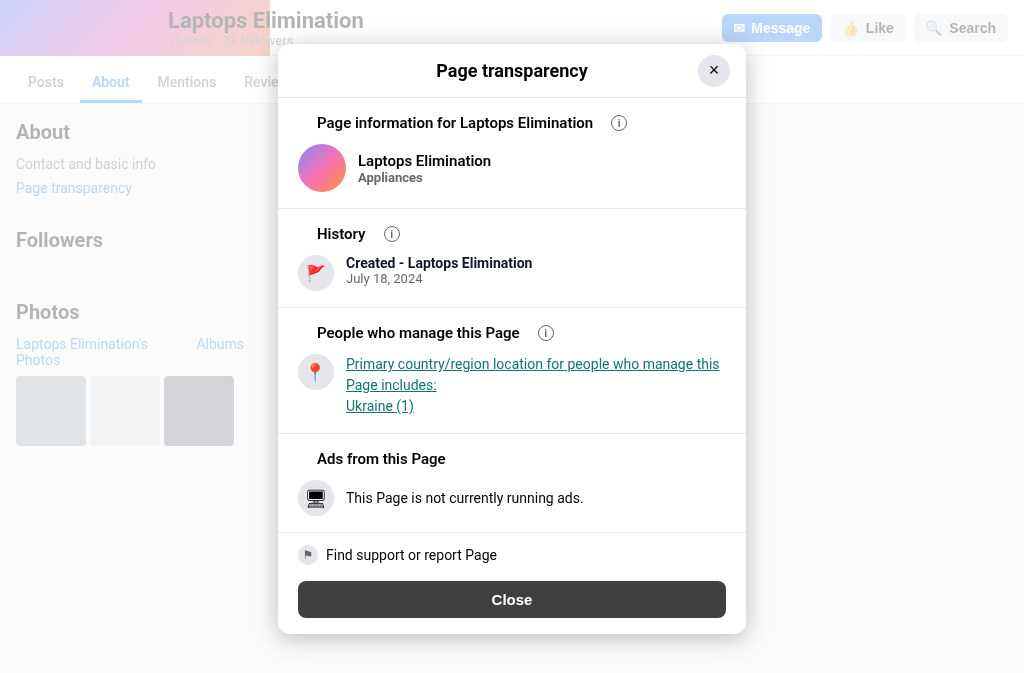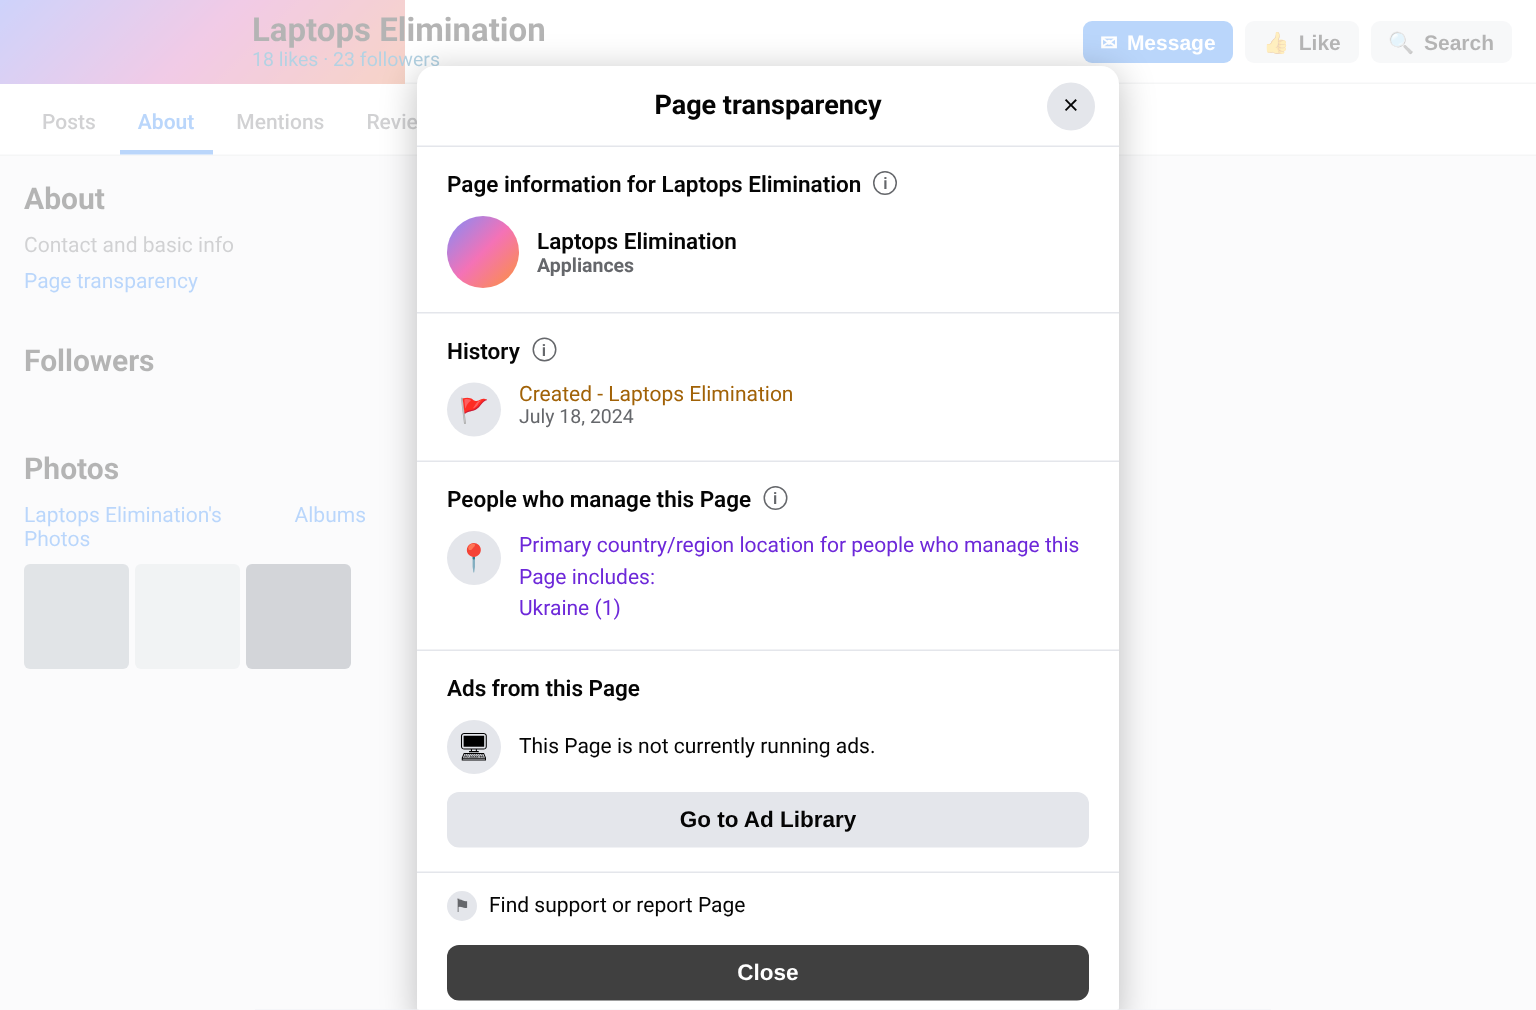--- a/index.html
+++ b/index.html
@@ -101,7 +101,7 @@
 
     .page-stats {
       font-size: 13px;
-      color: #0369a1;
+      color: #737373;
     }
 
     

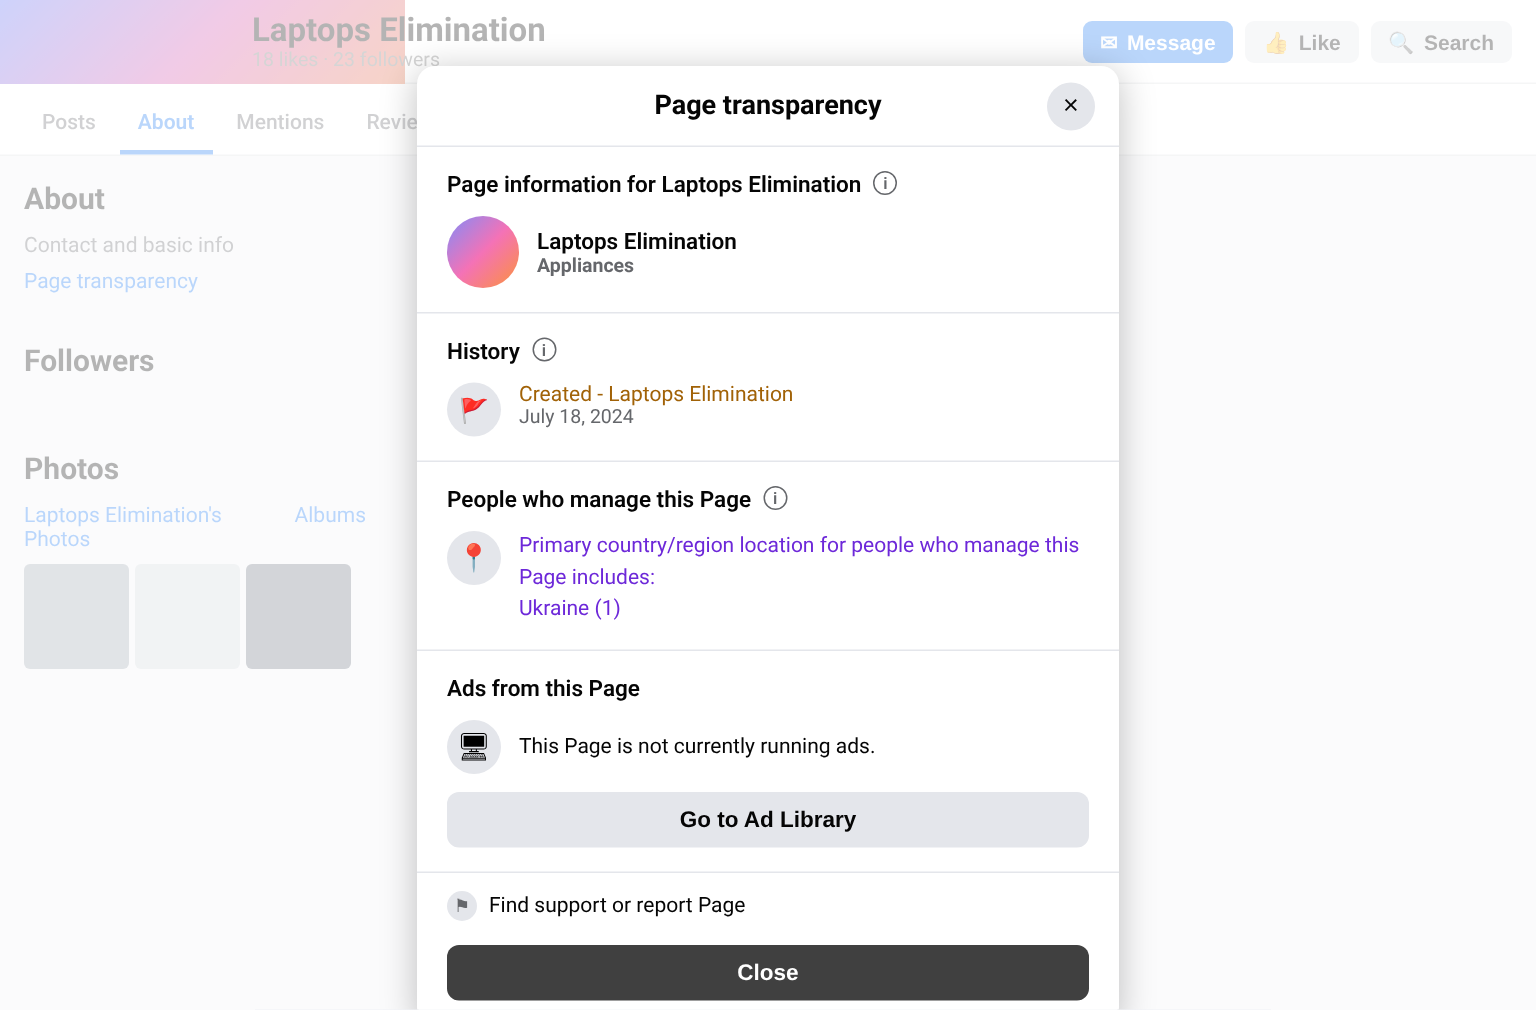--- a/index.html
+++ b/index.html
@@ -263,7 +263,9 @@
       color: #050505;
       margin-bottom: 12px;
       display: flex;
-      gap: 8px;
+      align-items: center;
+      gap: 18px;
+      margin-left: 19px;
     }
 
     .info-icon {

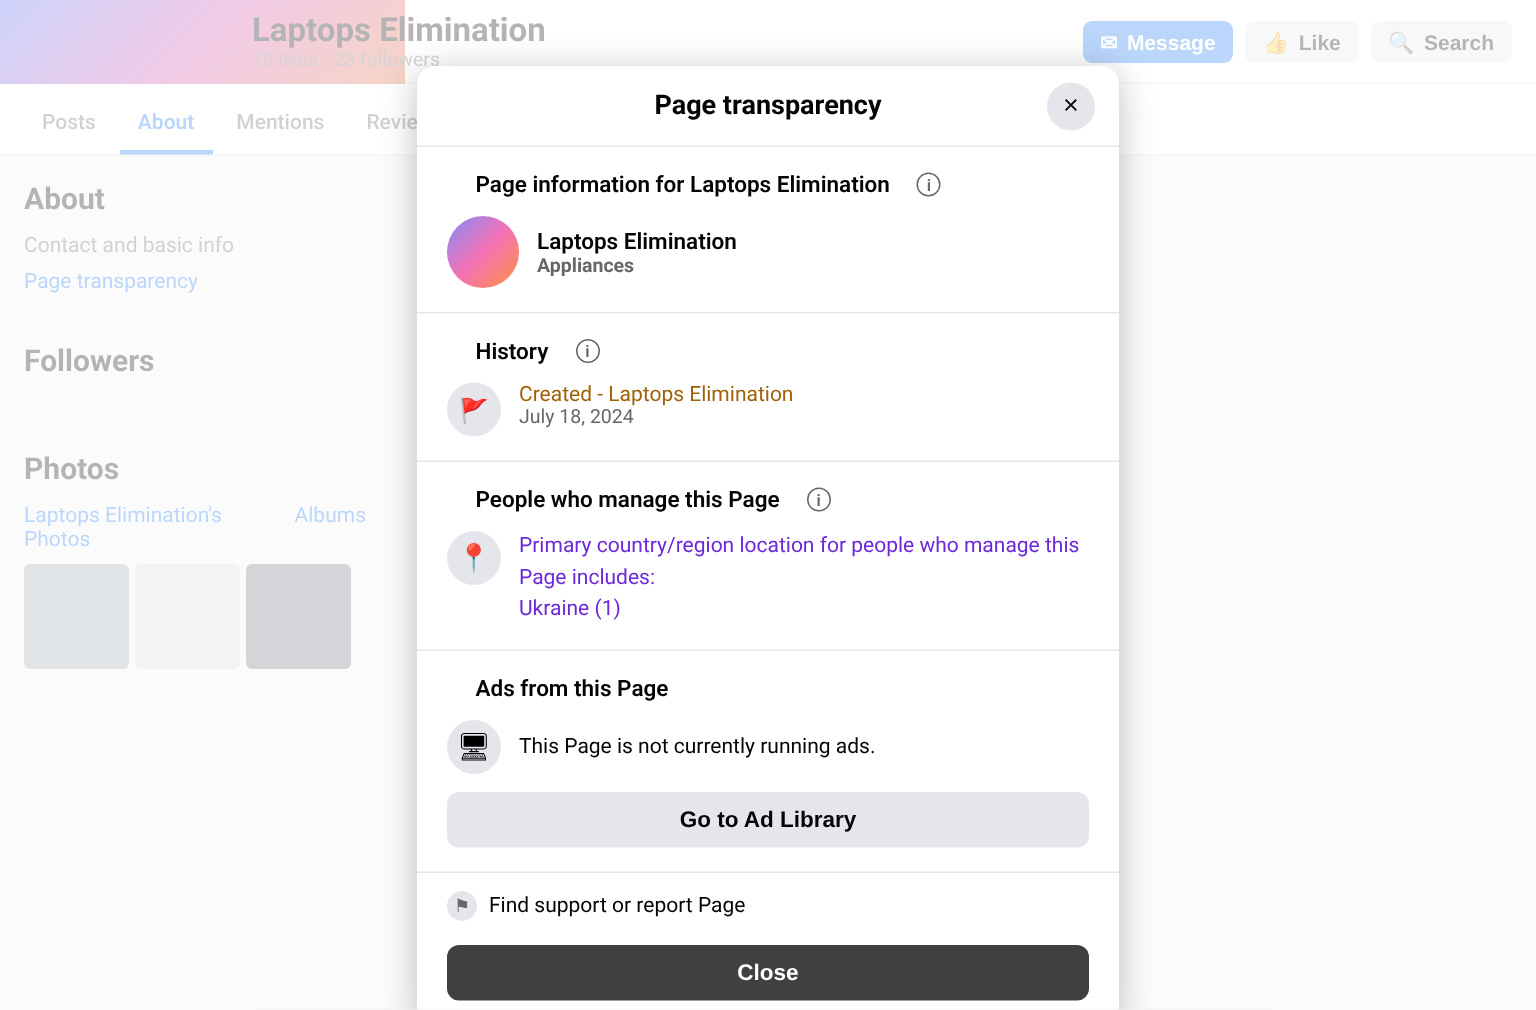--- a/index.html
+++ b/index.html
@@ -340,8 +340,8 @@
 
     .history-text-main {
       font-size: 14px;
-      font-weight: 400;
-      color: #a16207;
+      font-weight: 700;
+      color: #0f172a;
     }
 
     .history-text-date {

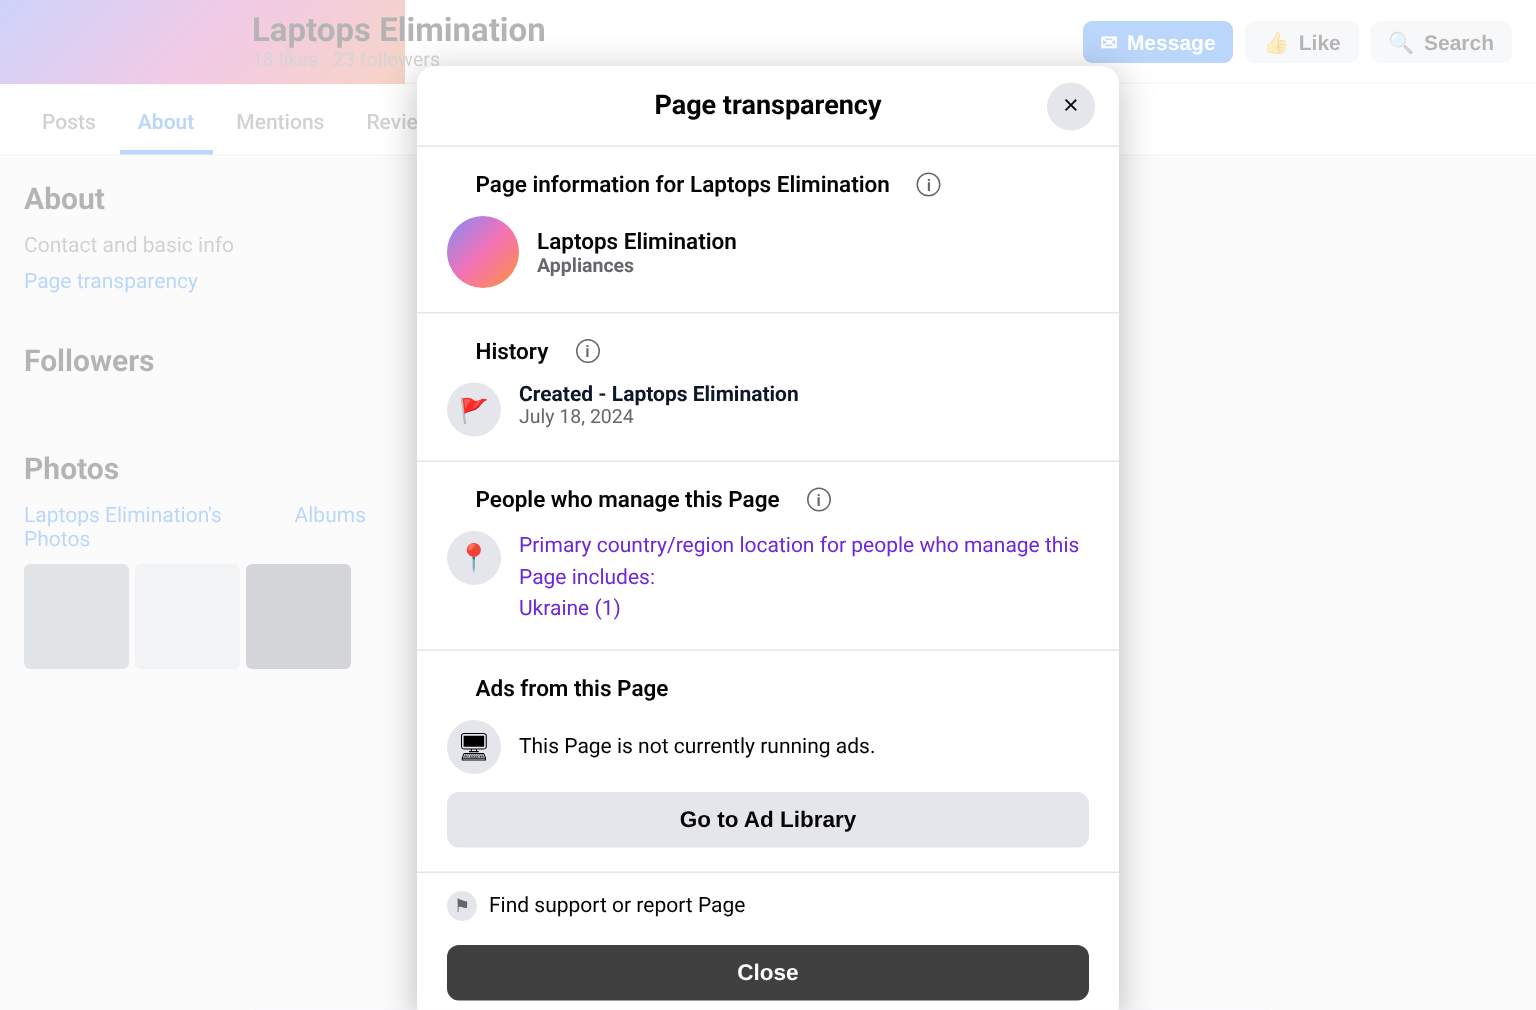--- a/index.html
+++ b/index.html
@@ -370,8 +370,9 @@
 
     .manage-text {
       font-size: 14px;
-      color: #6d28d9;
+      color: #0f766e;
       line-height: 1.5;
+      text-decoration: underline;
     }
 
     

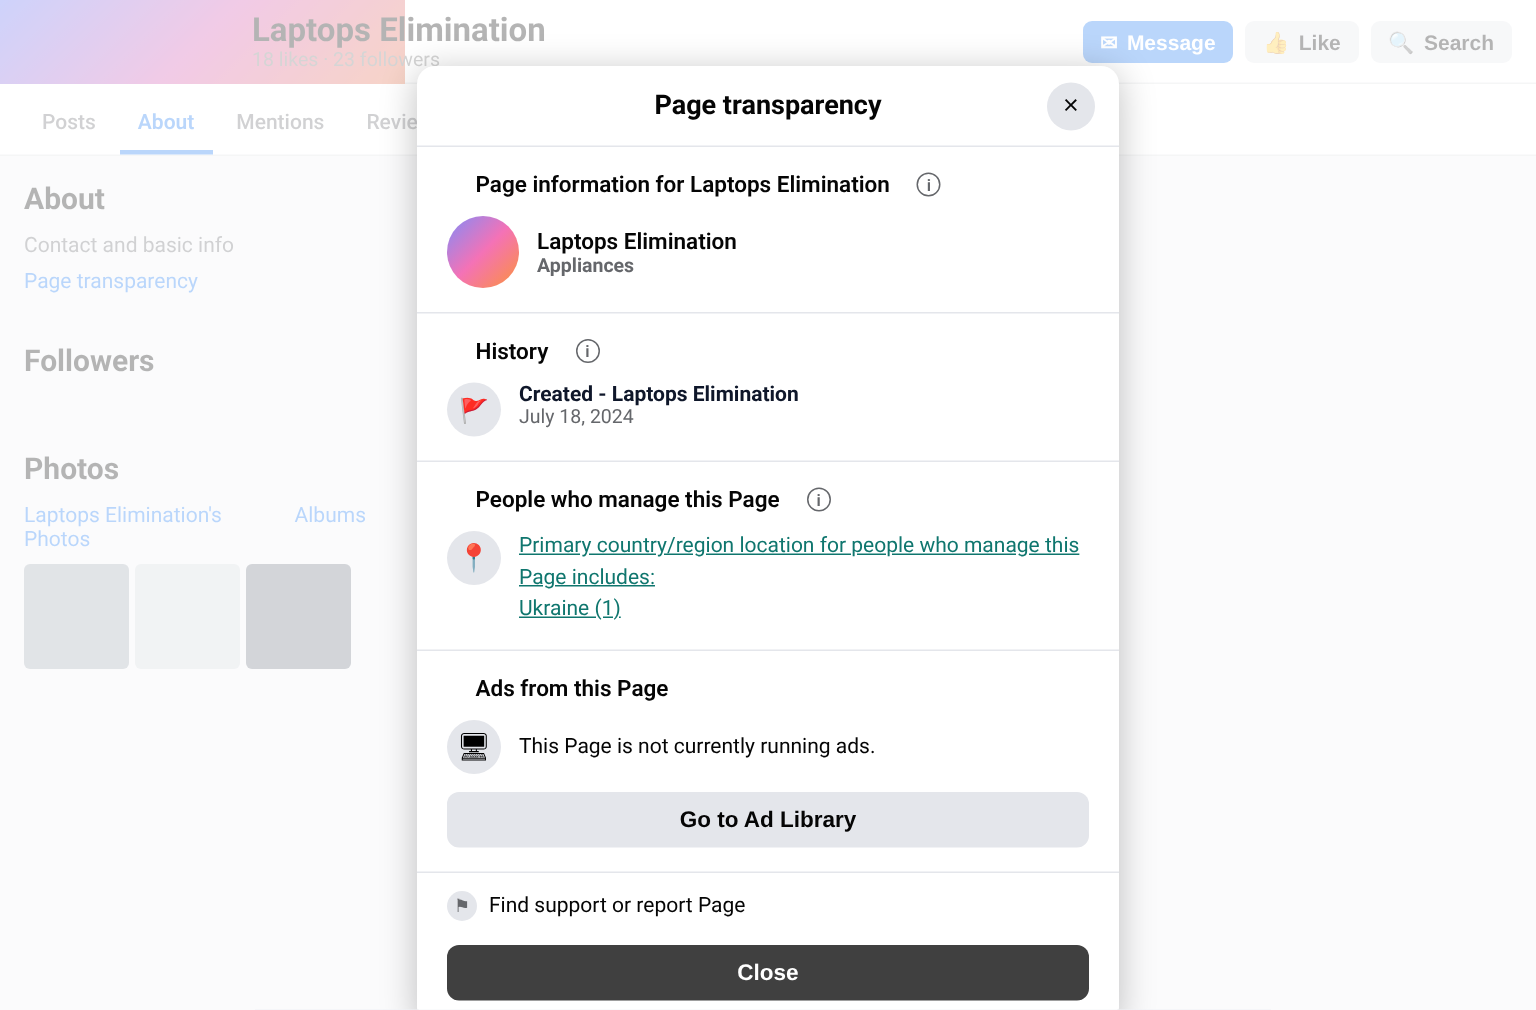--- a/index.html
+++ b/index.html
@@ -583,7 +583,6 @@
       <div class="ads-icon">🖥</div>
       <span class="ads-text">This Page is not currently running ads.</span>
     </div>
-    <button class="ad-library-btn">Go to Ad Library</button>
   </div>
 
   <div class="modal-footer">

